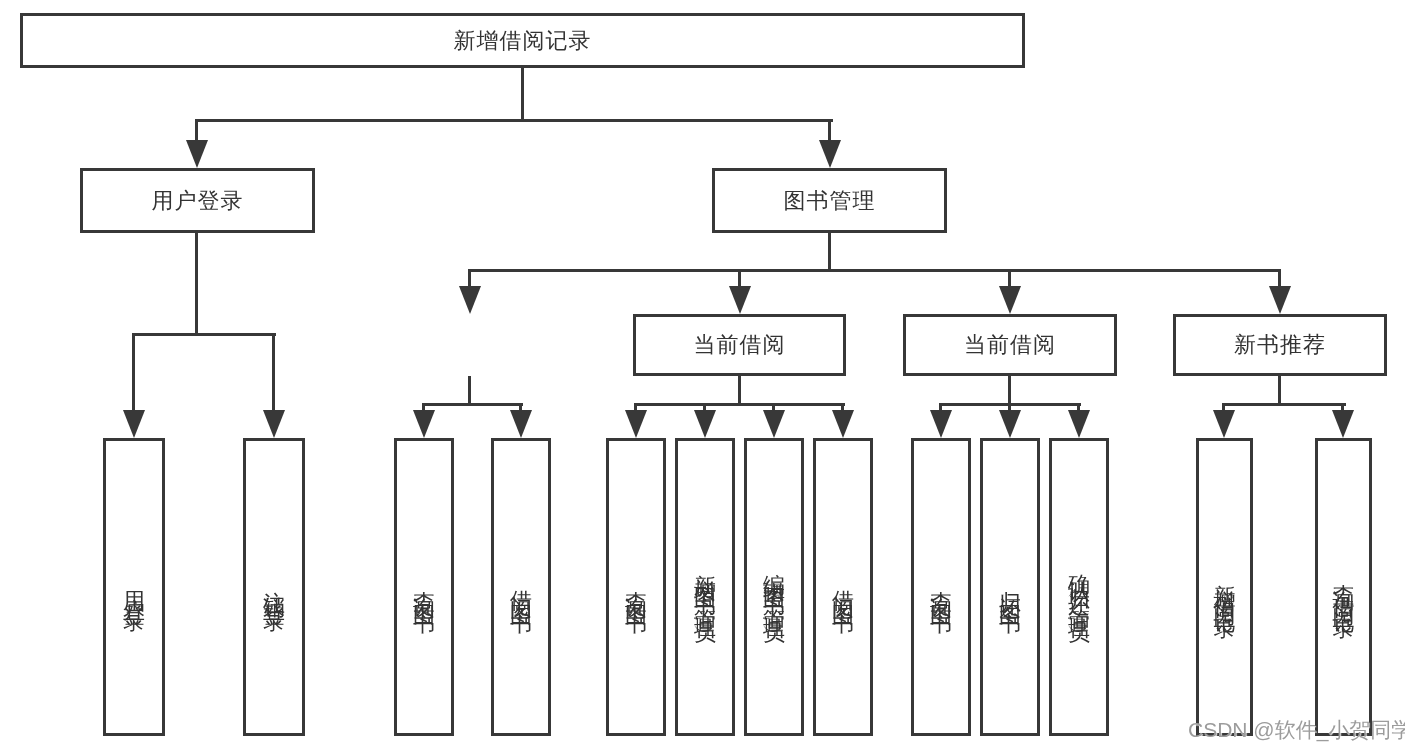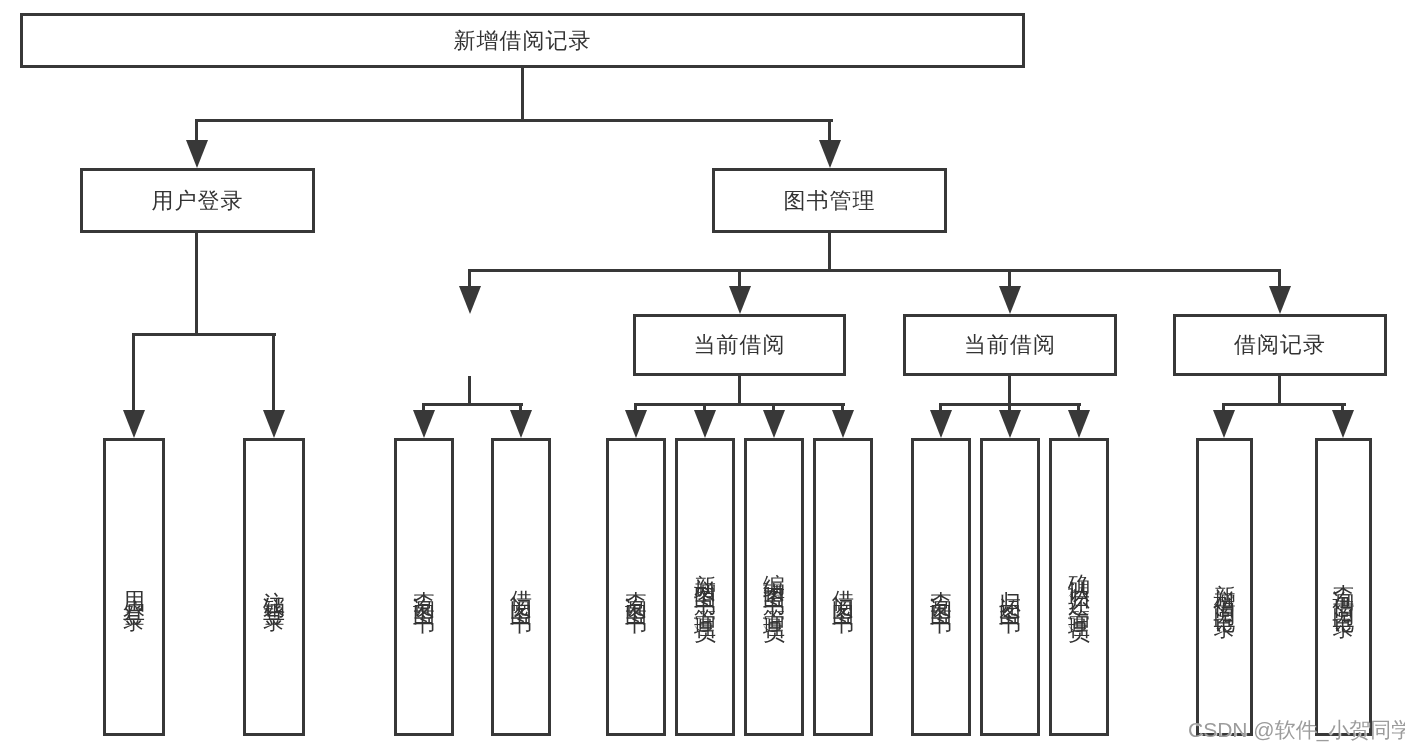--- a/index.html
+++ b/index.html
@@ -100,7 +100,7 @@
     <span class="hlabel">当前借阅</span>
   </div>
   <div class="box" style="left:1173px; top:314px; width:214px; height:62px;">
-    <span class="hlabel">借阅记录</span>
+    <span class="hlabel">新书推荐</span>
   </div>
 
   <div class="line" style="left:468px; top:376px; width:3px; height:30px;"></div>

